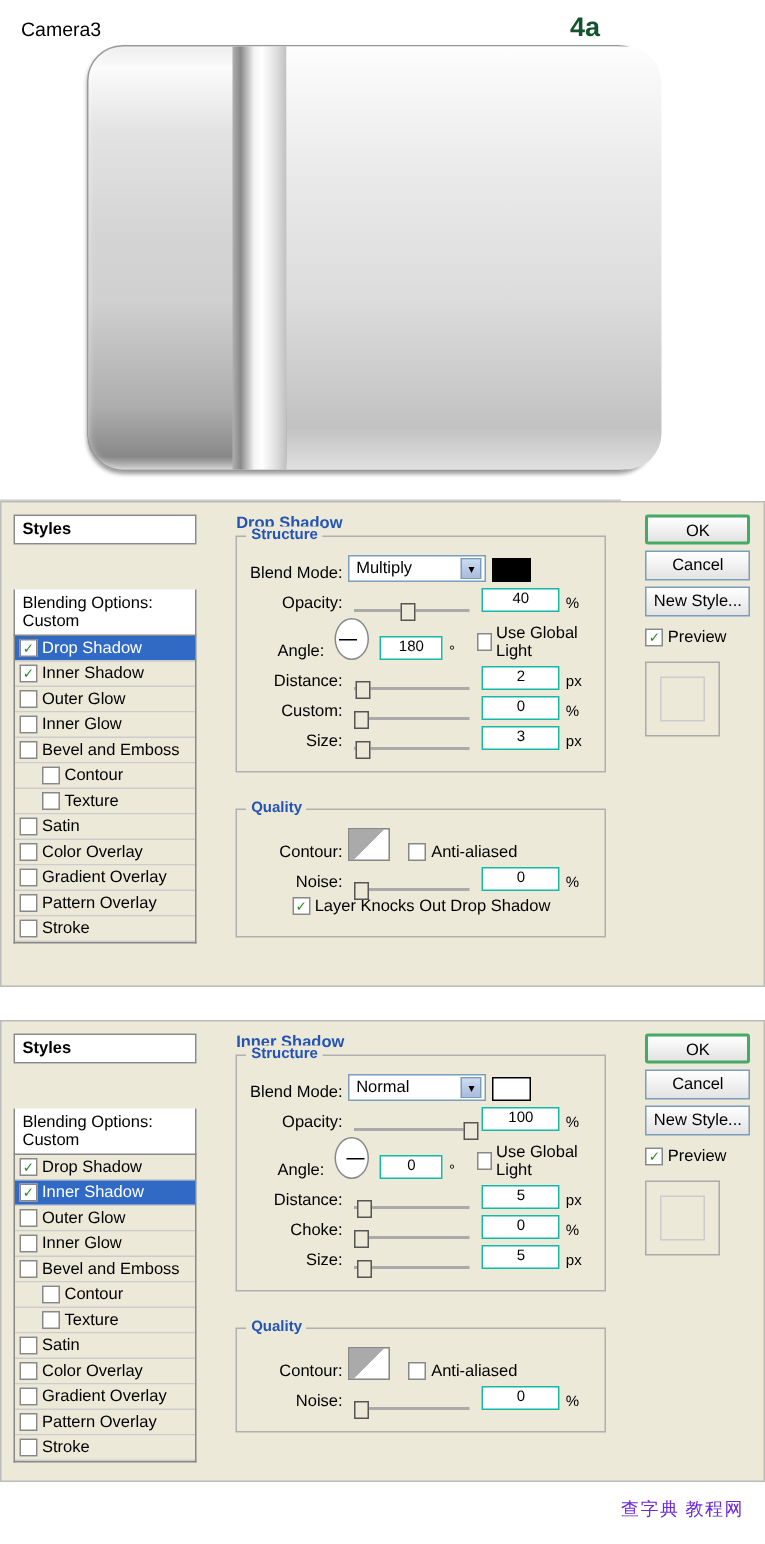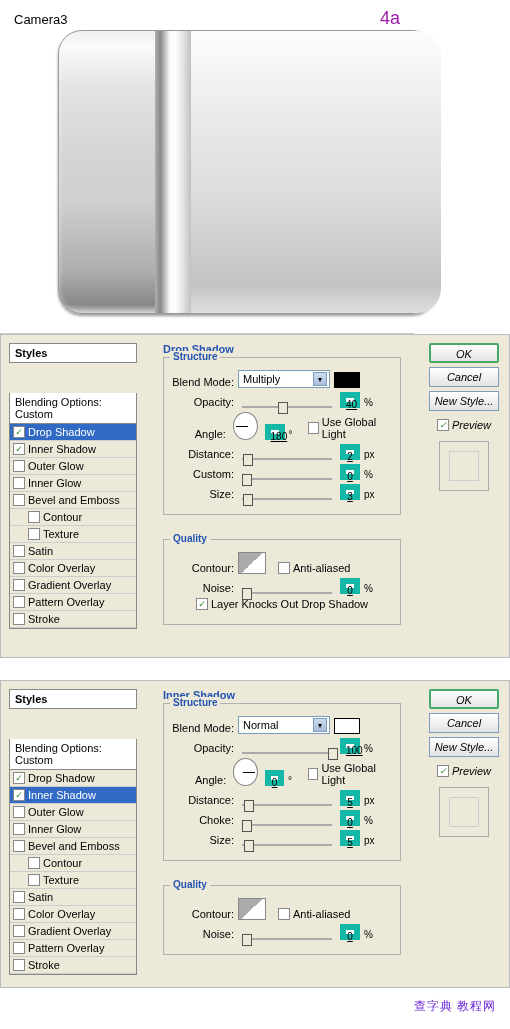--- a/index.html
+++ b/index.html
@@ -6,7 +6,7 @@
 body { background: #fff; width: 510px; }
 .canvas-area { width: 414px; height: 334px; background: #fff; position: relative; border-bottom: 1px solid #ccc; }
 .canvas-title { position: absolute; top: 12px; left: 14px; font-size: 13px; }
-.canvas-tag { position: absolute; top: 8px; right: 14px; font-size: 18px; font-weight: normal; color: #a21caf; }
+.canvas-tag { position: absolute; top: 8px; right: 14px; font-size: 18px; font-weight: bold; color: #14532d; }
 .camera-body { position: absolute; top: 30px; left: 58px; width: 378px; height: 284px; border-radius: 24px; background: linear-gradient(180deg,#ededed 0%,#fbfbfb 5%,#e3e3e3 20%,#d4d4d4 45%,#d0d0d0 60%,#aeaeae 85%,#888 97%,#c9c9c9 100%); border: 1px solid #999; box-shadow: 0 2px 3px rgba(0,0,0,.4), inset 0 0 5px rgba(255,255,255,.5); }
 .camera-div { position: absolute; top: 0; left: 96px; width: 36px; height: 100%; background: linear-gradient(90deg,#b0b0b0 0%,#888 15%,#f5f5f5 40%,#fff 55%,#e0e0e0 80%,#c0c0c0 100%); }
 .camera-div2 { position: absolute; top: 0; left: 132px; width: 250px; height: 100%; border-top-right-radius: 24px; border-bottom-right-radius: 24px; background: linear-gradient(180deg,#fdfdfd 0%,#eaeaea 30%,#dcdcdc 60%,#c2c2c2 90%,#e0e0e0 100%); }

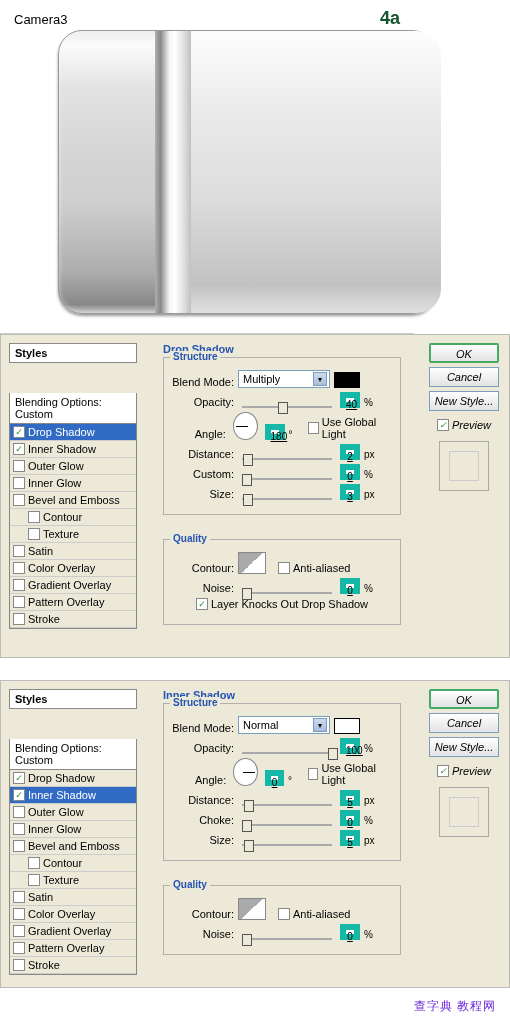--- a/index.html
+++ b/index.html
@@ -48,7 +48,7 @@
 .inline-chk { display: flex; align-items: center; gap: 3px; }
 .contour-swatch { width: 28px; height: 22px; border: 1px solid #888; background: linear-gradient(135deg,#aaa 0 50%,#fff 50% 100%); }
 
-.btn-col { width: 74px; display: flex; flex-direction: column; gap: 4px; align-items: center; font-style: italic; }
+.btn-col { width: 74px; display: flex; flex-direction: column; gap: 4px; align-items: flex-start; }
 .btn { width: 70px; height: 20px; border: 1px solid #7b9ebd; background: linear-gradient(#fff,#e3e3e3); text-align: center; line-height: 18px; cursor: pointer; }
 .btn.primary { border: 2px solid #4a6; border-radius: 2px; }
 .preview-box { width: 50px; height: 50px; border: 1px solid #aaa; background: #ece9d8; margin-top: 6px; display: flex; align-items: center; justify-content: center; }

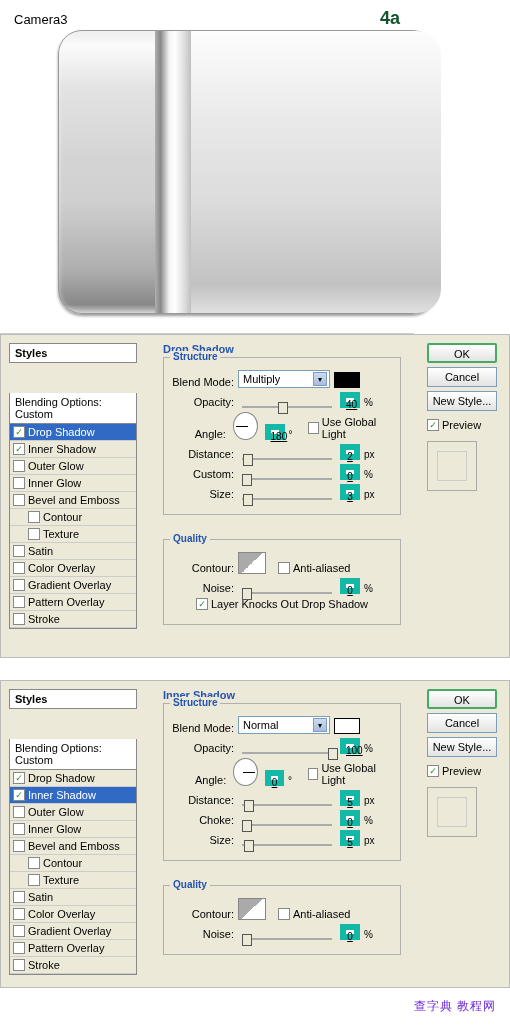--- a/index.html
+++ b/index.html
@@ -40,7 +40,7 @@
 .slider.p0::after { left: 0; }
 .slider.p3::after { left: 1%; }
 .slider.p5::after { left: 2%; }
-.numfield { width: 20px; height: 16px; border: 6px solid #14b8a6; background: #fff; text-align: center; font-size: 10px; line-height: 14px; text-decoration: underline; }
+.numfield { width: 52px; height: 16px; border: 1px solid #14b8a6; background: #fff; text-align: center; font-size: 10px; line-height: 14px; }
 .unit { width: 18px; font-size: 10px; }
 .angle-dial { width: 28px; height: 28px; border: 1px solid #888; border-radius: 50%; background: #fff; position: relative; margin: 0 3px; }
 .angle-dial.a180::after { content: ""; position: absolute; top: 13px; left: 2px; width: 12px; height: 1px; background: #000; }

